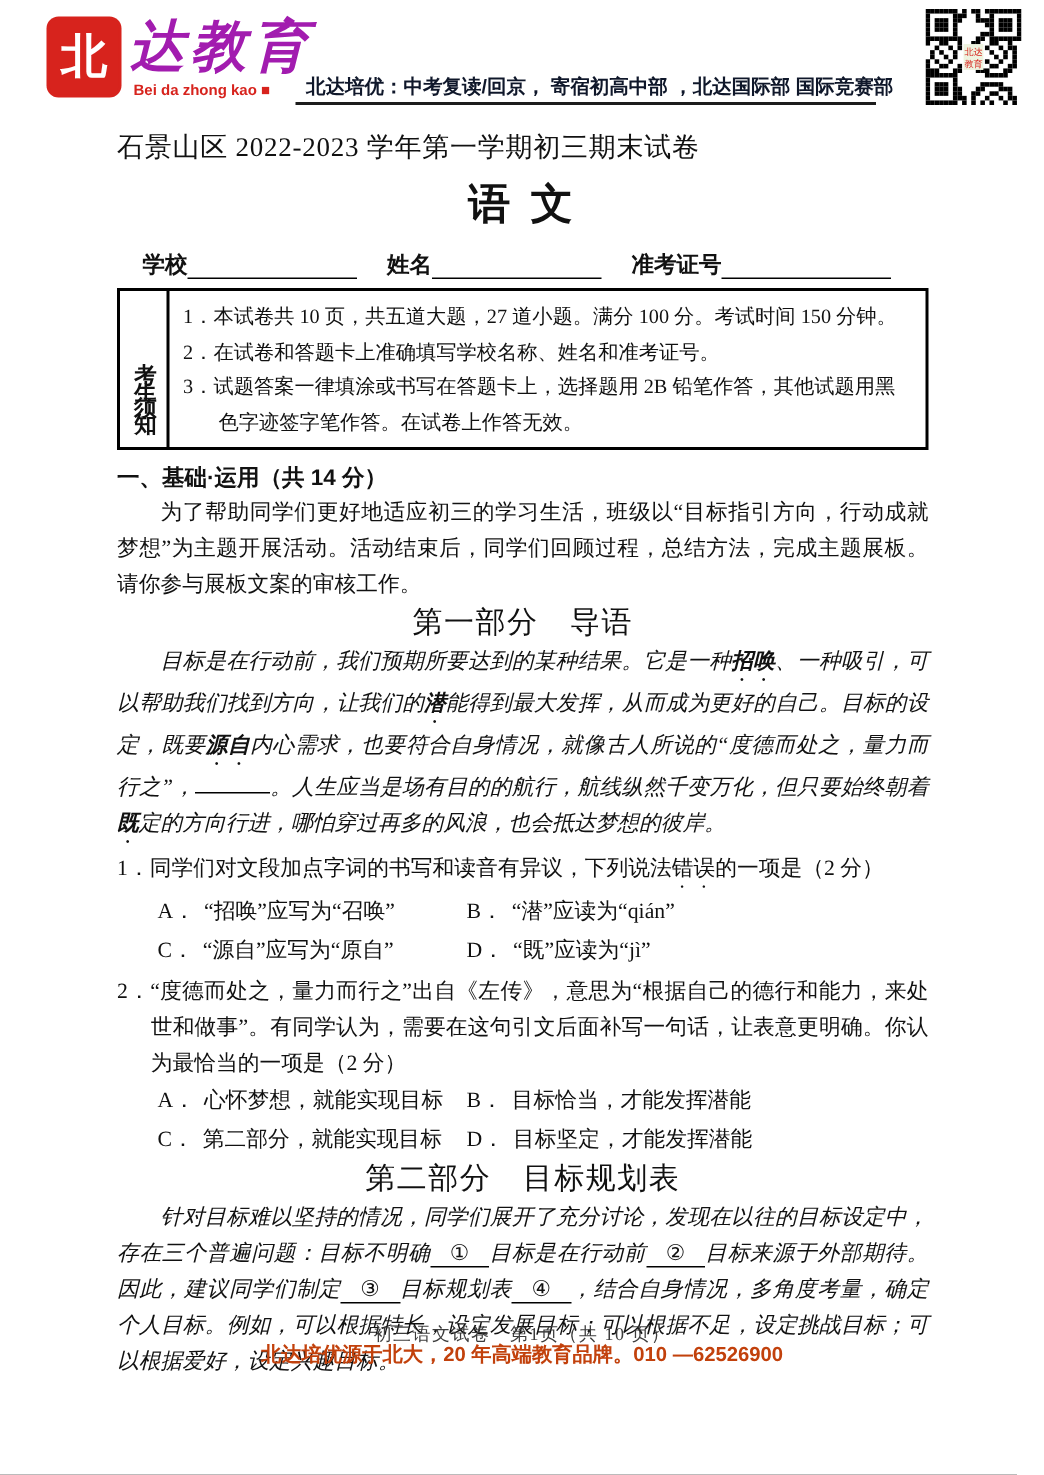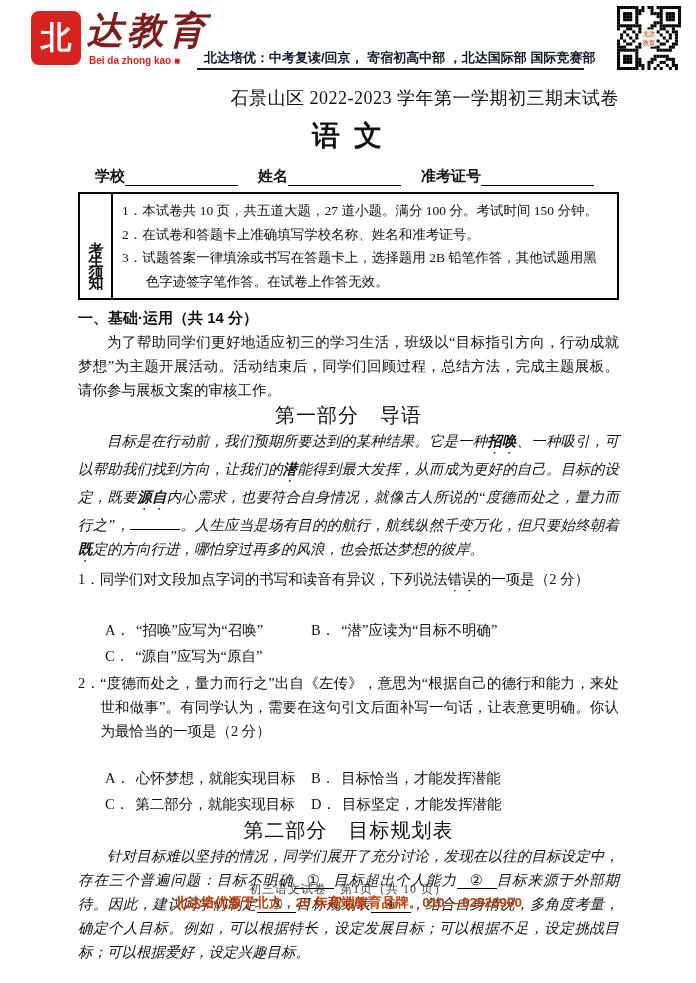--- a/index.html
+++ b/index.html
@@ -19,7 +19,7 @@
     box-shadow:0 0 0 2px #d7231d;
   }
   .brand-name {
-    position:absolute; left:86px; top:6px; color:#7f1d1d;
+    position:absolute; left:86px; top:6px; color:#a21caf;
     font-family:"DejaVu Serif",serif; font-style:italic; font-weight:bold;
     font-size:37px; letter-spacing:4px; white-space:nowrap;
   }

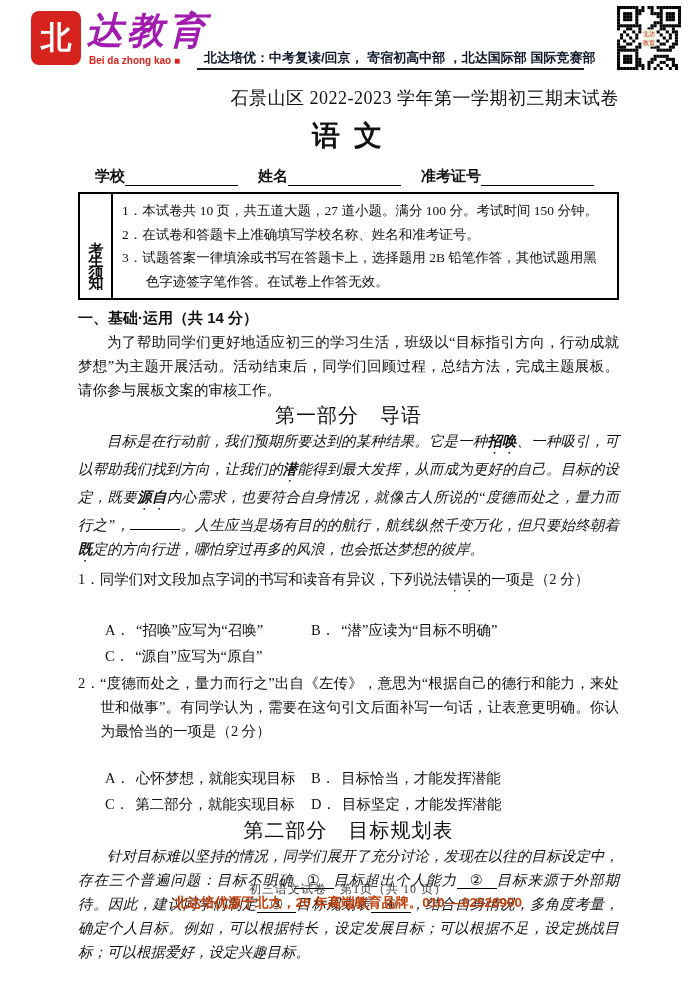--- a/index.html
+++ b/index.html
@@ -36,7 +36,7 @@
   .qr { position:absolute; right:15px; top:6px; width:64px; height:64px; }
   
   .main { position:absolute; top:86px; left:78px; width:541px; }
-  .doc-title { text-align:right; font-size:18px; letter-spacing:.5px; }
+  .doc-title { text-align:left; font-size:18px; letter-spacing:.5px; }
   .subject {
     text-align:center; margin-top:7px;
     font-family:"Liberation Sans",sans-serif; font-weight:bold; font-size:28px; letter-spacing:3px;

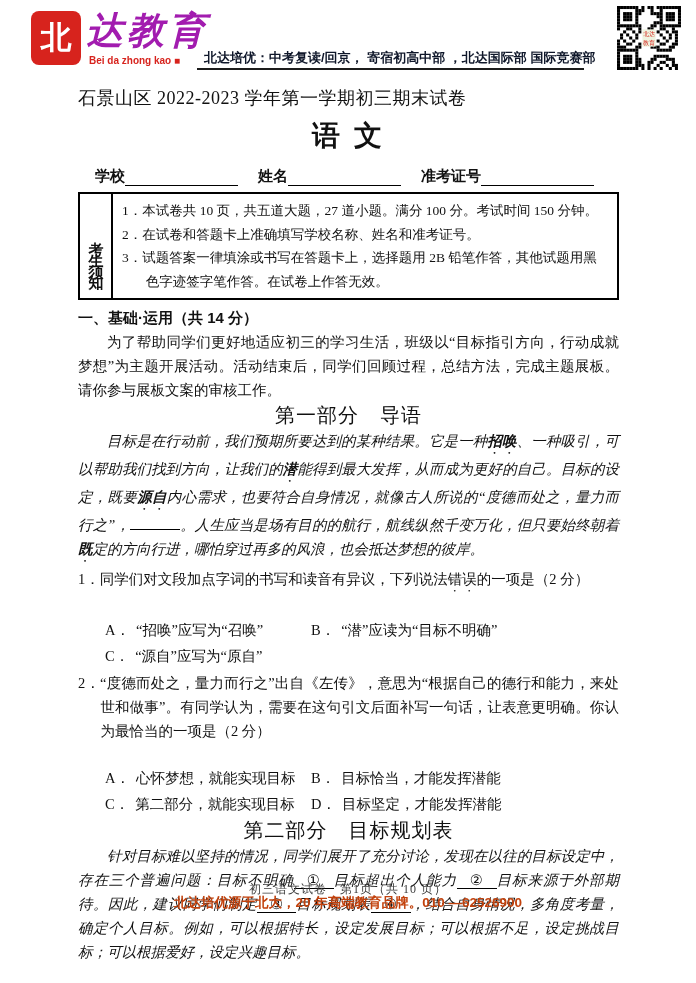--- a/index.html
+++ b/index.html
@@ -68,7 +68,7 @@
   .q-stem { font-size:14.5px; line-height:24px; text-align:justify; padding-left:1.55em; text-indent:-1.55em; margin-top:2px; }
   .opts {
     display:grid; grid-template-columns:206px auto; padding-left:27px;
-    font-size:14.5px; line-height:26px;margin-top:22px;
+    font-size:14.5px; line-height:26px;
   }
   .opt-key { margin-right:6px; }
   

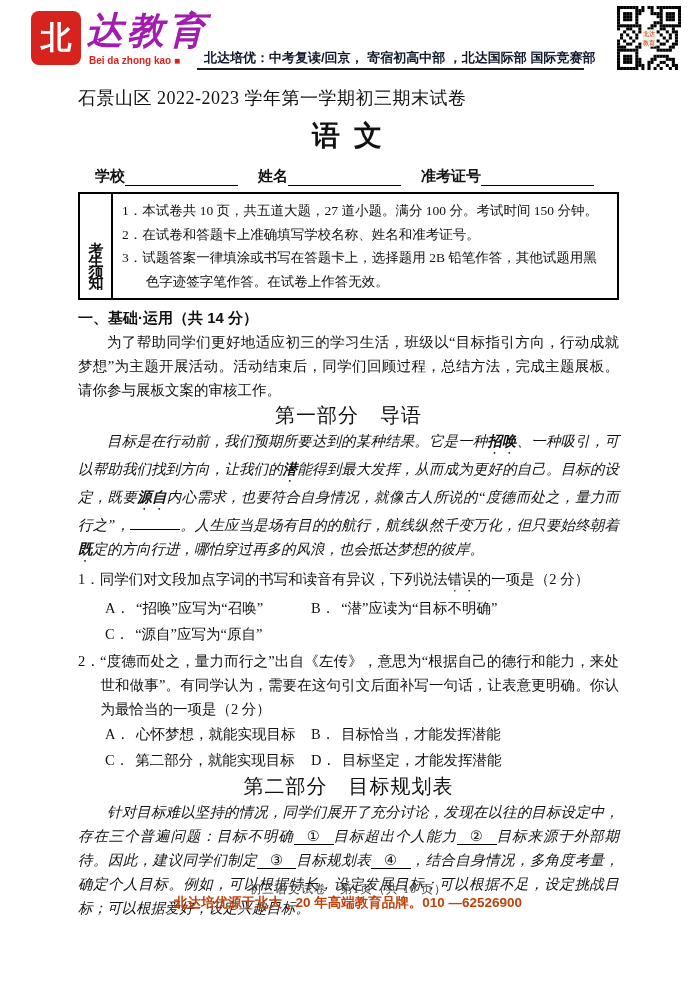--- a/index.html
+++ b/index.html
@@ -357,7 +357,7 @@
     <div class="q-stem"><span>1．同学们对文段加点字词的书写和读音有异议，下列说法</span><span class="seg-dot">错误</span><span>的一项是（2 分）</span></div>
     <div class="opts">
       <div><span class="opt-key">A．</span><span>“招唤”应写为“召唤”</span></div>
-      <div><span class="opt-key">B．</span><span>“潜”应读为“目标不明确”</span></div>
+      <div><span class="opt-key">B．</span><span>“潜”应读为“qián”</span></div>
       <div><span class="opt-key">C．</span><span>“源自”应写为“原自”</span></div>
     </div>
 

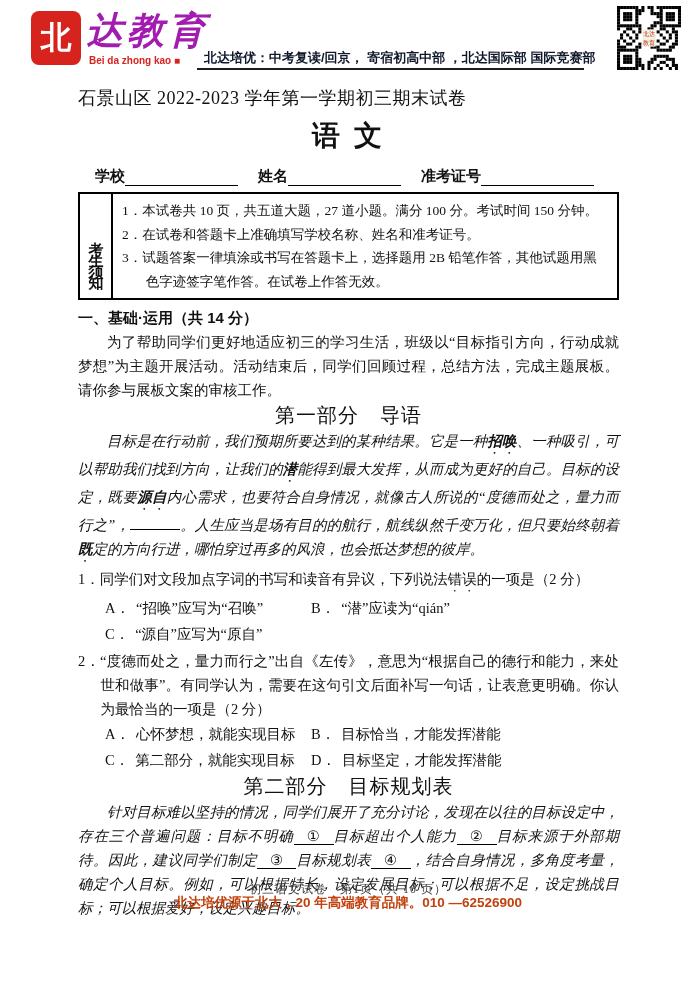--- a/index.html
+++ b/index.html
@@ -359,6 +359,7 @@
       <div><span class="opt-key">A．</span><span>“招唤”应写为“召唤”</span></div>
       <div><span class="opt-key">B．</span><span>“潜”应读为“qián”</span></div>
       <div><span class="opt-key">C．</span><span>“源自”应写为“原自”</span></div>
+      <div><span class="opt-key">D．</span><span>“既”应读为“jì”</span></div>
     </div>
 
     <div class="q-stem">2．“度德而处之，量力而行之”出自《左传》，意思为“根据自己的德行和能力，来处世和做事”。有同学认为，需要在这句引文后面补写一句话，让表意更明确。你认为最恰当的一项是（2 分）</div>

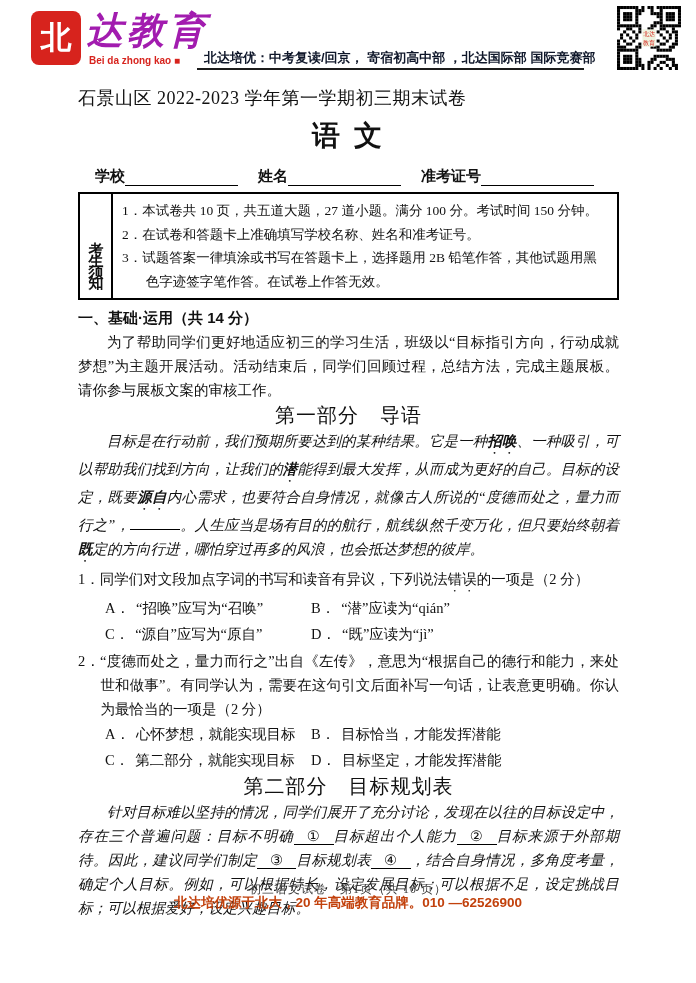--- a/index.html
+++ b/index.html
@@ -372,7 +372,7 @@
 
     <div class="part-heading">第二部分　目标规划表</div>
 
-    <div class="para kai"><span>针对目标难以坚持的情况，同学们展开了充分讨论，发现在以往的目标设定中，存在三个普遍问题：目标不明确</span><span class="seg-u">①</span><span>目标超出个人能力</span><span class="seg-u">②</span><span>目标来源于外部期待。因此，建议同学们制定</span><span class="seg-u">③</span><span>目标规划表</span><span class="seg-u">④</span><span>，结合自身情况，多角度考量，确定个人目标。例如，可以根据特长，设定发展目标；可以根据不足，设定挑战目标；可以根据爱好，设定兴趣目标。</span></div>
+    <div class="para kai"><span>针对目标难以坚持的情况，同学们展开了充分讨论，发现在以往的目标设定中，存在三个普遍问题：目标不明确</span><span class="seg-u">①</span><span>目标是在行动前</span><span class="seg-u">②</span><span>目标来源于外部期待。因此，建议同学们制定</span><span class="seg-u">③</span><span>目标规划表</span><span class="seg-u">④</span><span>，结合自身情况，多角度考量，确定个人目标。例如，可以根据特长，设定发展目标；可以根据不足，设定挑战目标；可以根据爱好，设定兴趣目标。</span></div>
 
   </div>
 

